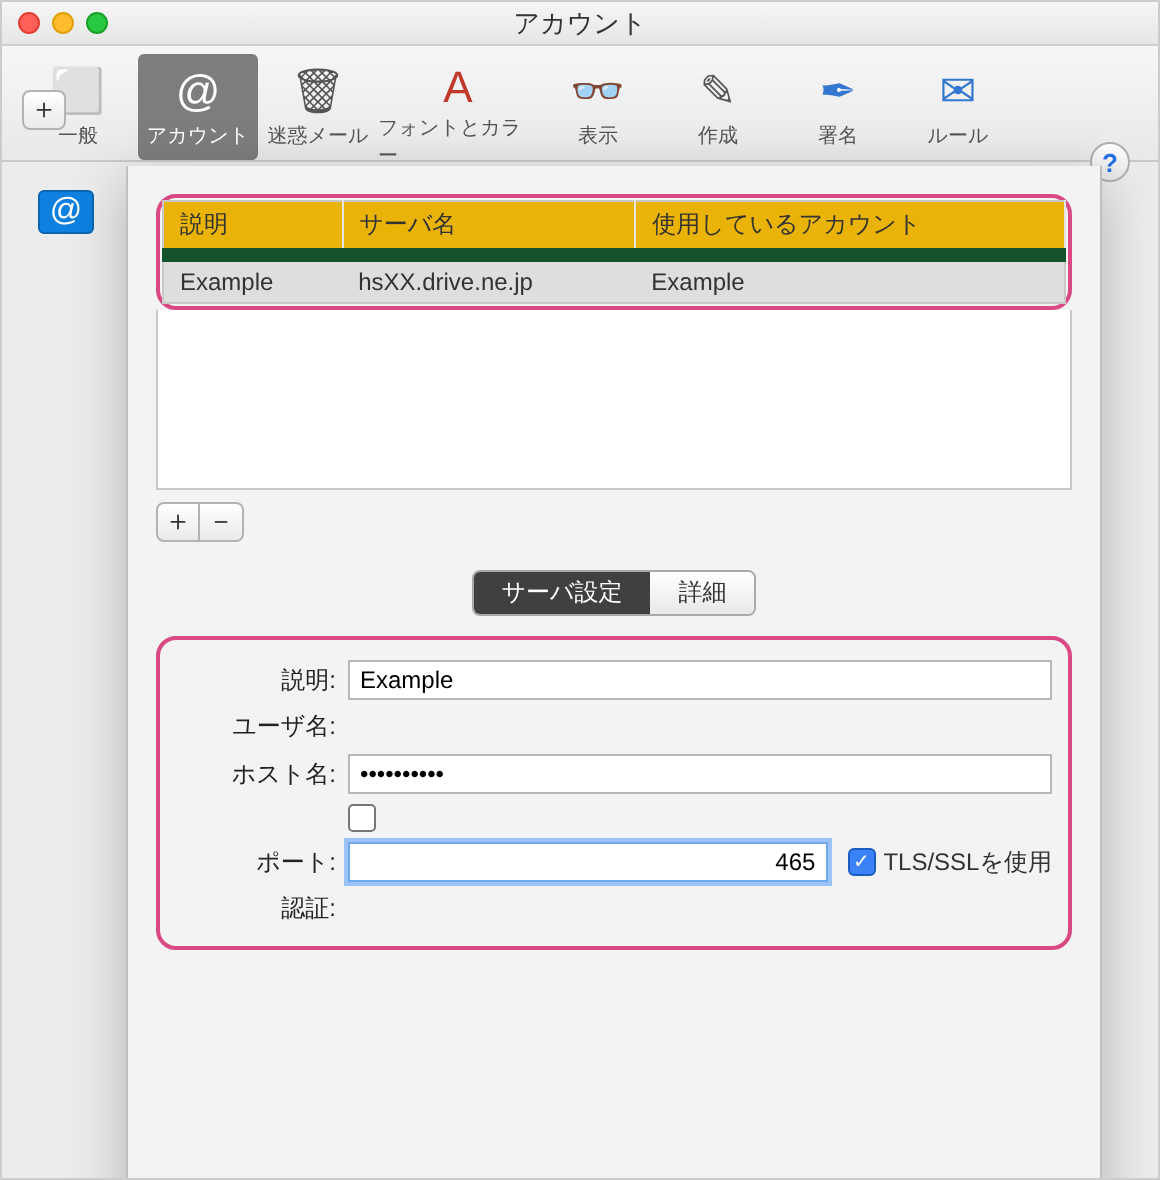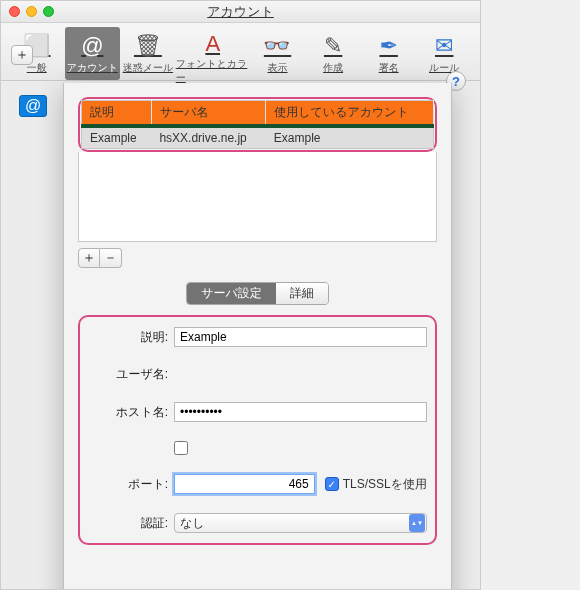--- a/index.html
+++ b/index.html
@@ -13,13 +13,12 @@
     position: relative;
   }
   .window {
-    width: 481px;
+    width: 580px;
     height: 590px;
     background: #ececec;
     border: 1px solid #ccc;
     position: relative;
     overflow: hidden;
-    text-decoration: underline;
   }
   .titlebar {
     height: 22px;

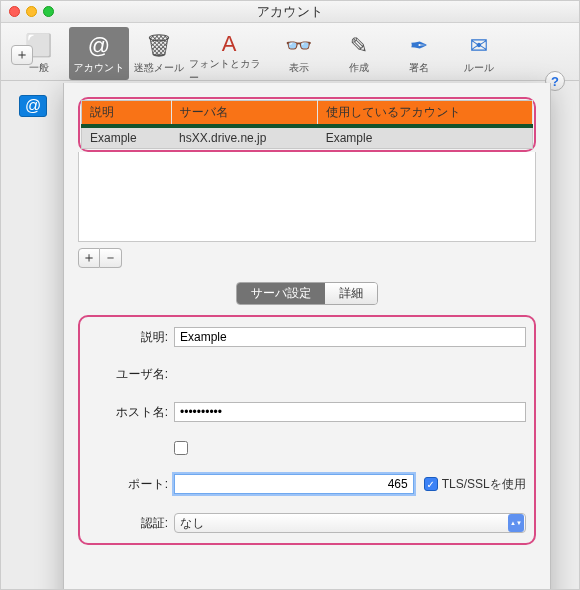--- a/index.html
+++ b/index.html
@@ -107,8 +107,8 @@
   .table th {
     text-align: left;
     font-weight: normal;
-    background: #f97316;
-    border-bottom: 4px solid #14532d;
+    background: #eab308;
+    border-bottom: 7px solid #14532d;
     border-right: 1px solid #e4e4e4;
     padding: 3px 8px;
   }

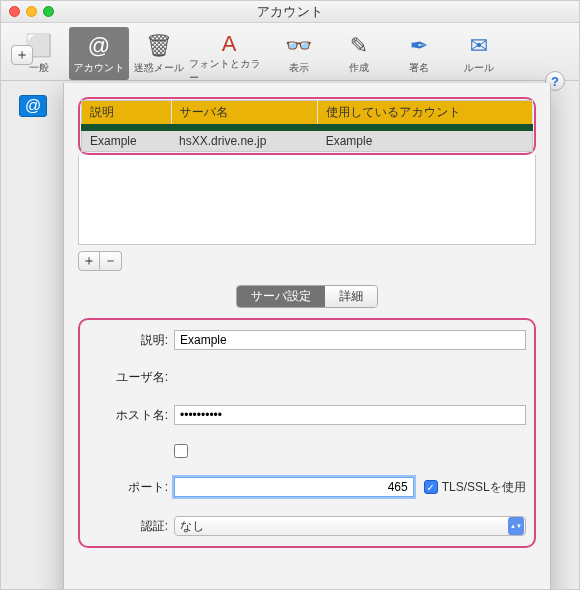--- a/index.html
+++ b/index.html
@@ -154,7 +154,7 @@
     cursor:pointer;
   }
   .seg .active {
-    background:#737373;
+    background:#404040;
     color:#fff;
     text-align:right;
   }

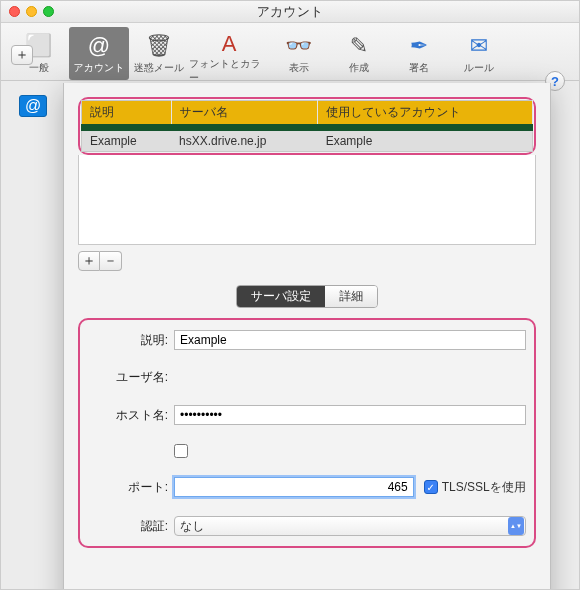--- a/index.html
+++ b/index.html
@@ -167,7 +167,7 @@
   .row {
     display:flex;
     align-items:center;
-    margin-bottom: 19px;
+    margin-bottom: 5px;
   }
   .lbl {
     width: 86px;

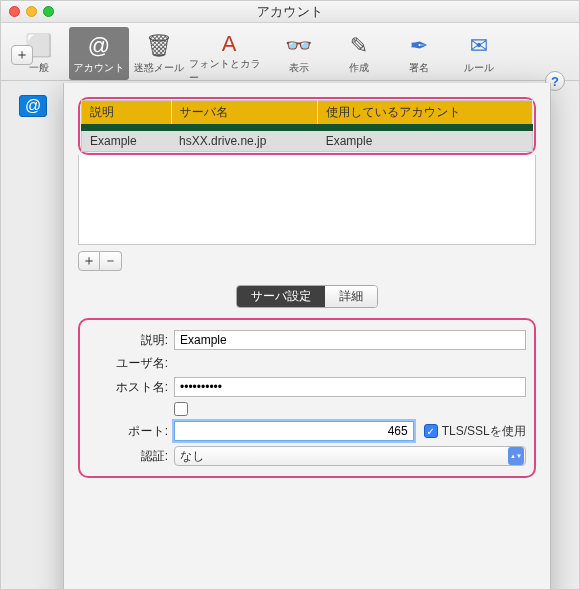--- a/index.html
+++ b/index.html
@@ -363,10 +363,6 @@
 
         <div class="row" style="margin-bottom:0">
           <div class="lbl">認証:</div>
-          <div class="sel">
-            <span>なし</span>
-            <div class="sel-arrows">▲▼</div>
-          </div>
         </div>
 
       </div>

